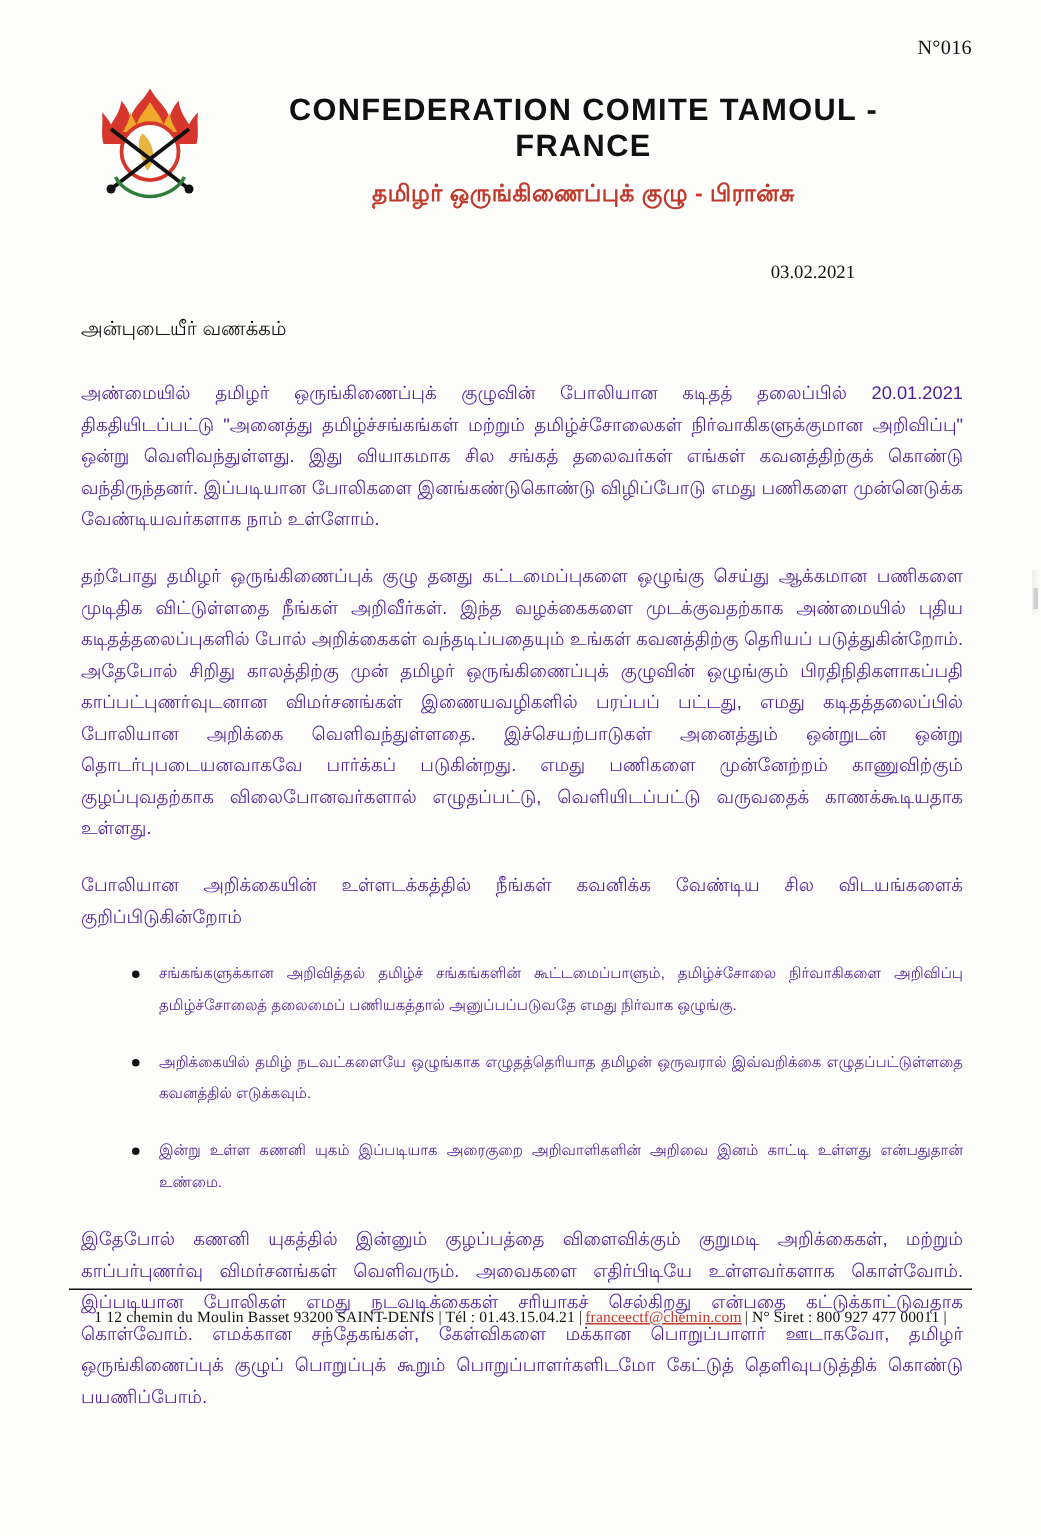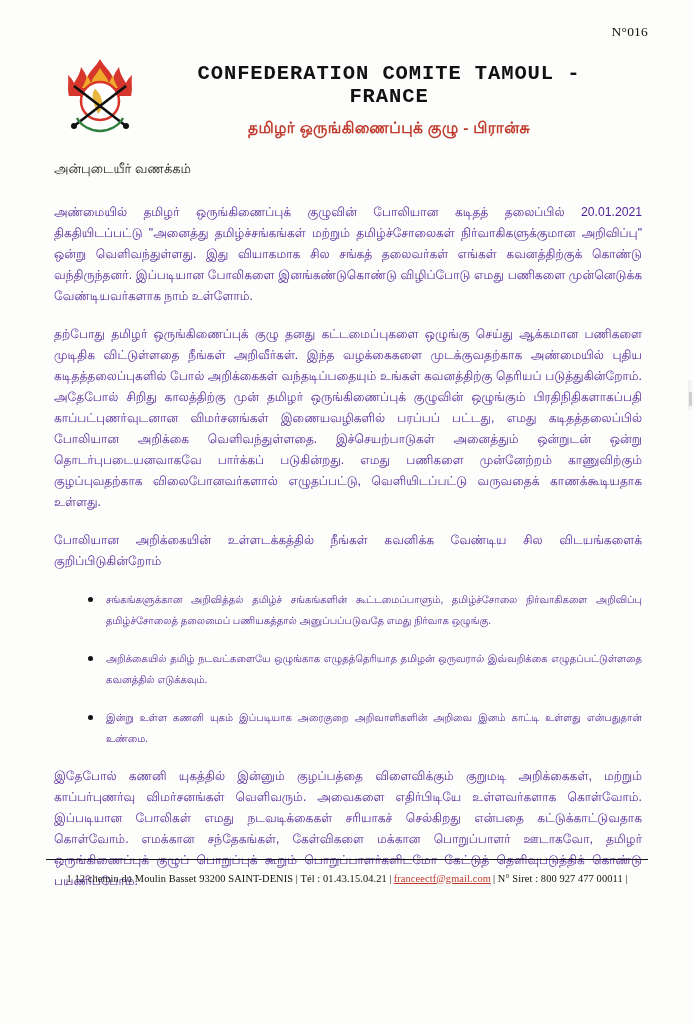--- a/index.html
+++ b/index.html
@@ -58,7 +58,7 @@
     padding-top: 8px;
   }
   .org-name {
-    font-family: Liberation Mono, monospace;
+    font-family: Liberation Sans, sans-serif;
     font-weight: bold;
     font-size: 20.5px;
     letter-spacing: .9px;

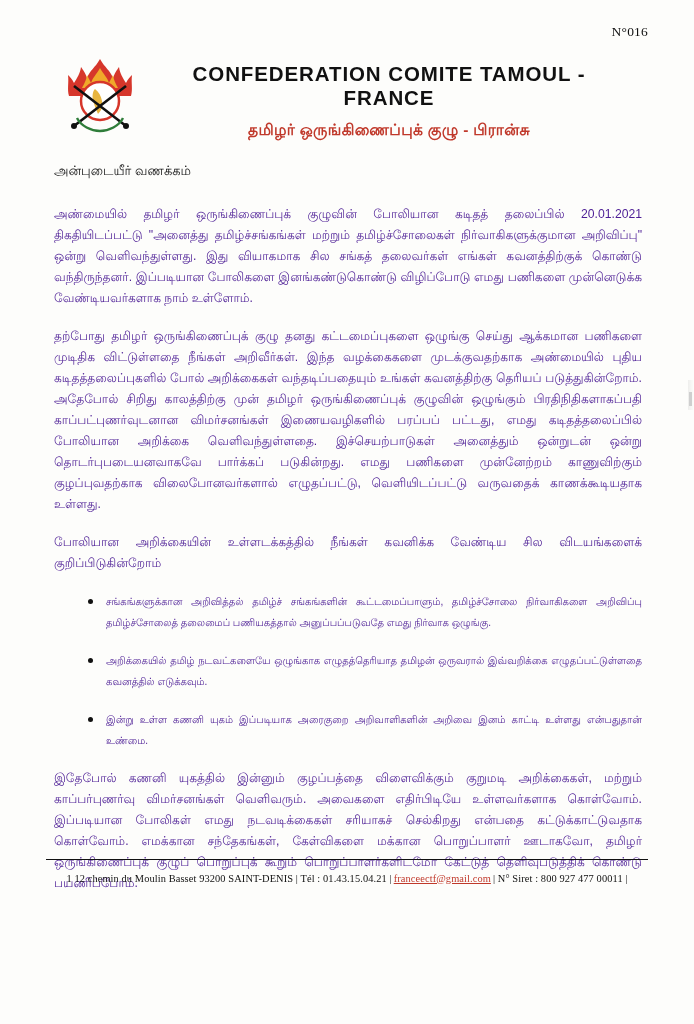--- a/index.html
+++ b/index.html
@@ -202,6 +202,7 @@
     </div>
   </div>
 
+  <div class="date-line">03.02.2021</div>
 
   <div class="salutation">அன்புடையீர் வணக்கம்</div>
 

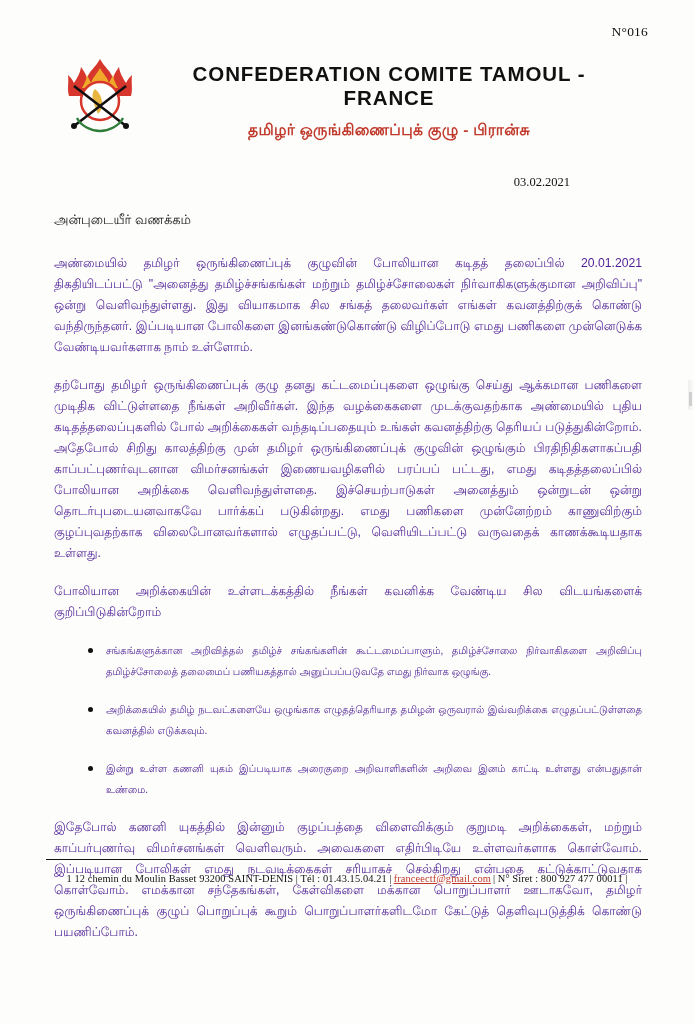--- a/index.html
+++ b/index.html
@@ -226,7 +226,7 @@
 
   <div class="footer">
     <span>1 12 chemin du Moulin Basset 93200 SAINT-DENIS | Tél : 01.43.15.04.21 |</span>
-    <span class="mail">franceectf@gmail.com</span>
+    <span class="mail">franceectf@chemin.com</span>
     <span>| N° Siret : 800 927 477 00011 |</span>
   </div>
 

